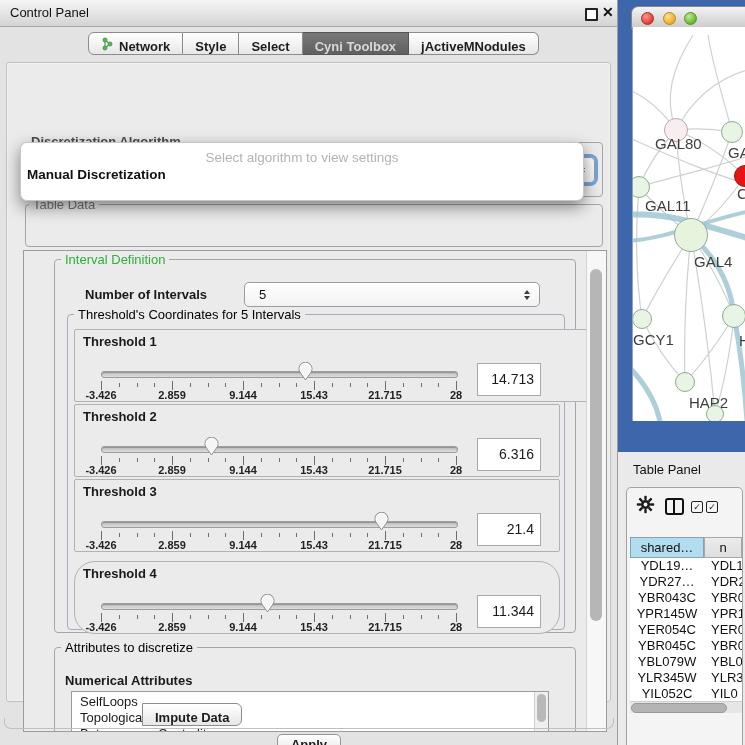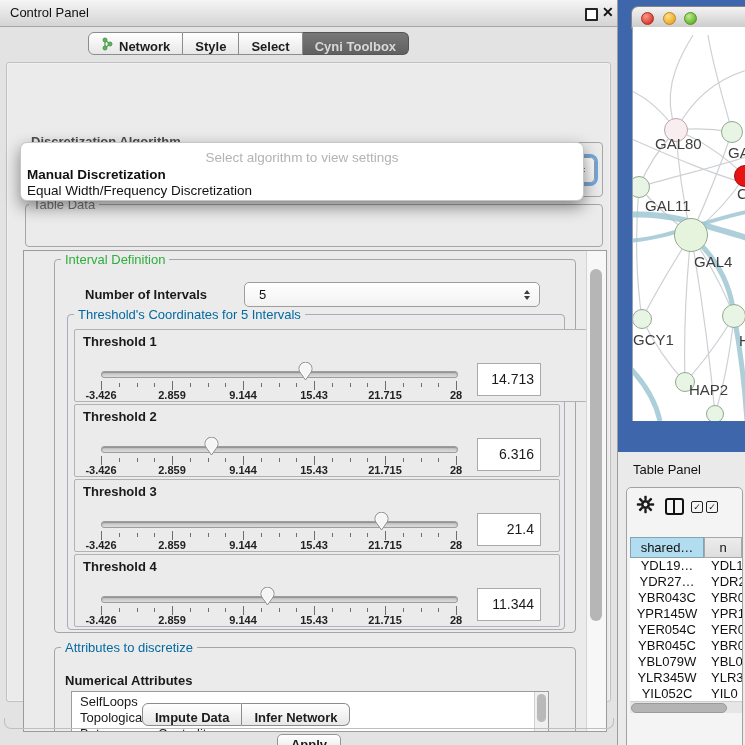--- a/index.html
+++ b/index.html
@@ -159,6 +159,9 @@
       </div>
       <div class="seg sel">
         <span>Cyni Toolbox</span>
+      </div>
+      <div class="seg">
+        <span>jActiveMNodules</span>
       </div>
     </div>
 

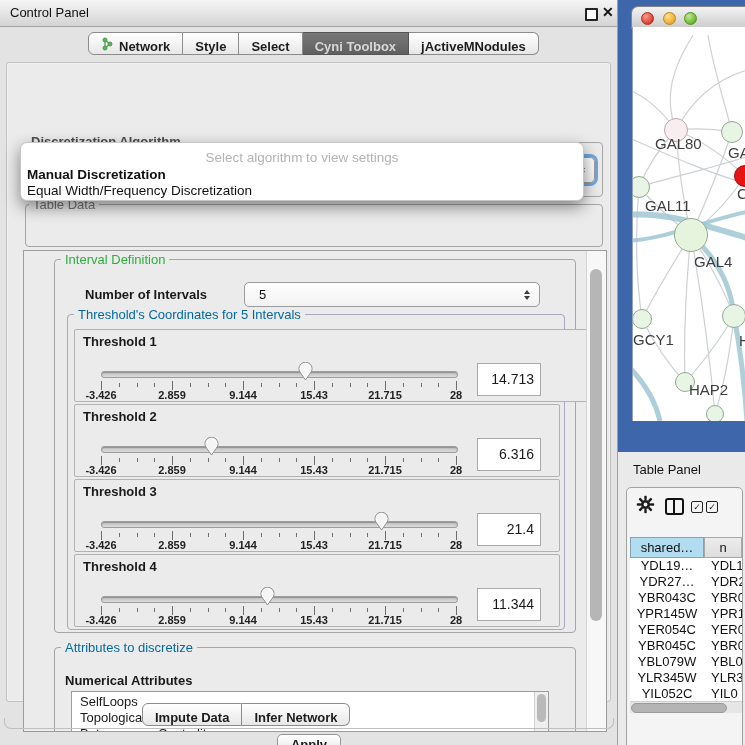--- a/index.html
+++ b/index.html
@@ -178,7 +178,6 @@
     <div id="algo-popup">
       <div id="popup-ph">Select algorithm to view settings</div>
     <div class="popup-item bold" style="top: 24px;">Manual Discretization</div>
-        <div class="popup-item" style="top: 40px;">Equal Width/Frequency Discretization</div>
       </div>
 
     <div id="td-group" class="group"></div>

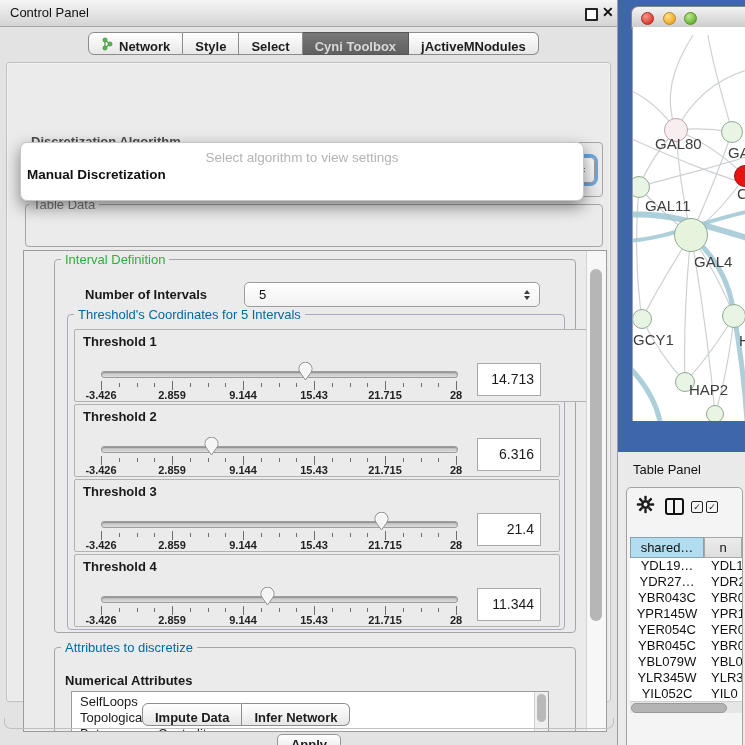--- a/index.html
+++ b/index.html
@@ -31,7 +31,7 @@
   .group{position:absolute;border:1px solid #a6a6a6;border-radius:4px}
   .gtitle{position:absolute;font-size:13px;line-height:15px;padding:0 4px;background:#ebebeb;white-space:nowrap}
   .gtitle.green{color:#2fae3c}
-  .gtitle.blue{color:#0369a1}
+  .gtitle.blue{color:#000000}
 
   #algo-group{left:18px;top:79px;width:576px;height:53px}
   #algo-gtitle{left:20px;top:71px;background:transparent;color:#4c4c4c;font-weight:600;z-index:5}

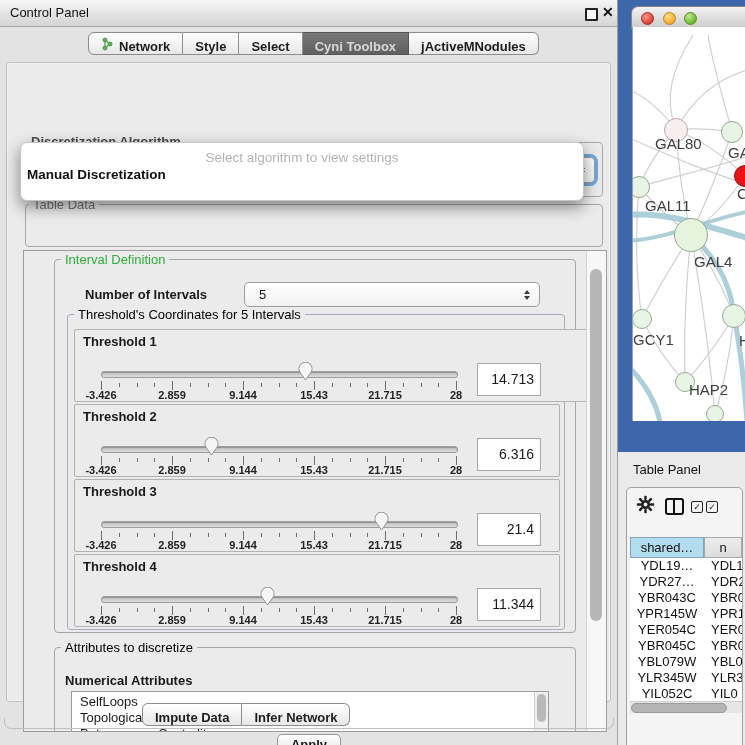--- a/index.html
+++ b/index.html
@@ -433,7 +433,7 @@
       <div class="nnode" style="left: 89px; top: 277px; width: 24px; height: 24px; background: rgb(233, 245, 228); border: 1px solid rgb(147, 168, 147);"></div>
       <div class="nlabel" style="left: 106px; top: 305px;">H</div>
       <div class="nnode" style="left: 42px; top: 345px; width: 20px; height: 20px; background: rgb(233, 245, 228); border: 1px solid rgb(147, 168, 147);"></div>
-      <div class="nlabel" style="left: 56px; top: 354px;">HAP2</div>
+      <div class="nlabel" style="left: 56px; top: 367px;">HAP2</div>
       <div class="nnode" style="left: 73px; top: 378px; width: 18px; height: 18px; background: rgb(233, 245, 228); border: 1px solid rgb(147, 168, 147);"></div>
     </div>
 </div>

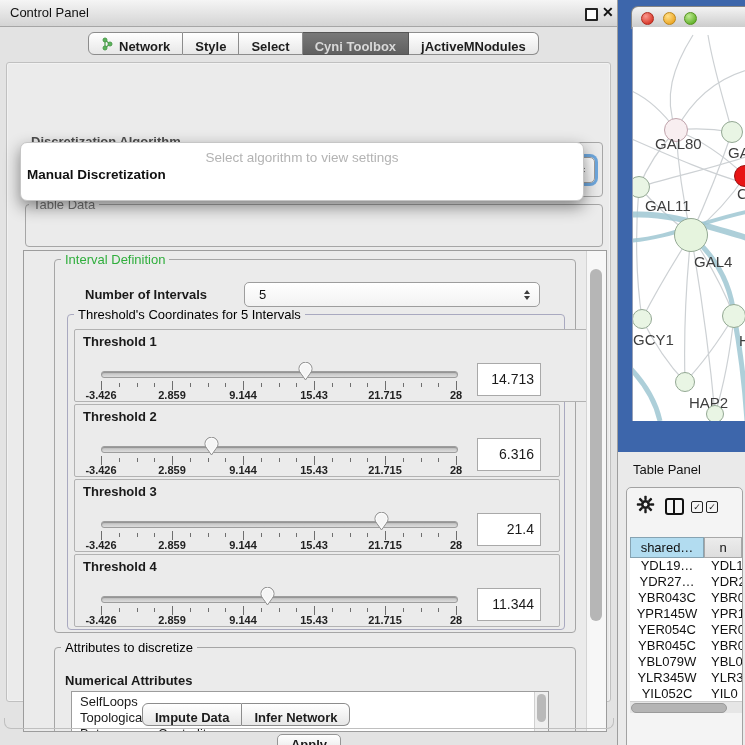--- a/index.html
+++ b/index.html
@@ -305,7 +305,7 @@
                   </svg></div>
                 <div class="tval">21.4</div>
               </div>
-              <div class="tbox" style="top: 225px;">
+              <div class="tbox" style="top: 232px; border-radius: 21px;">
                 <div class="tlabel">Threshold 4</div>
                 <div class="ttrack"></div>
                 <div class="tick major" style="left: 26px;"></div>

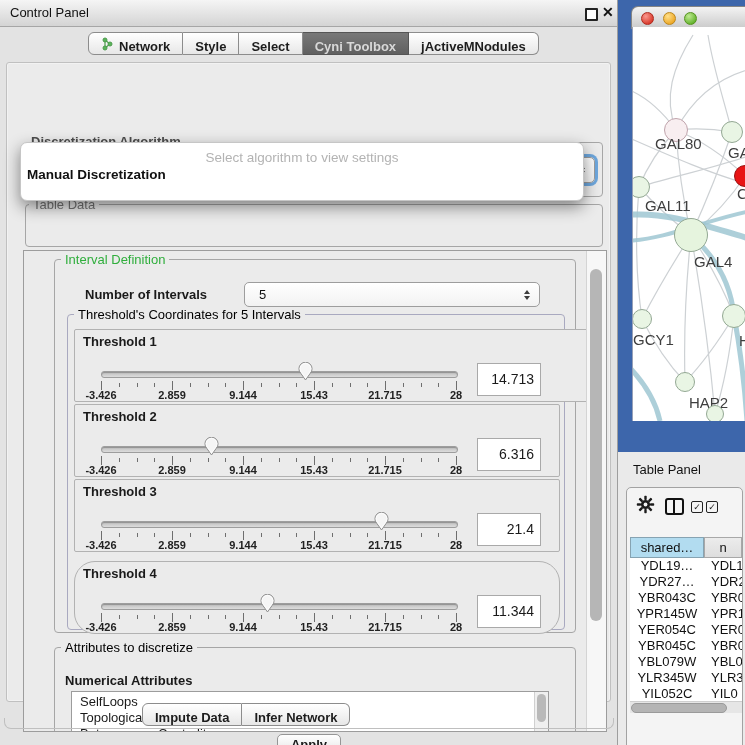--- a/index.html
+++ b/index.html
@@ -371,9 +371,6 @@
       <div class="seg">
         <span>Impute Data</span>
       </div>
-      <div class="seg">
-        <span>Infer Network</span>
-      </div>
     </div>
   <div id="cp-edge"></div>
 </div>

